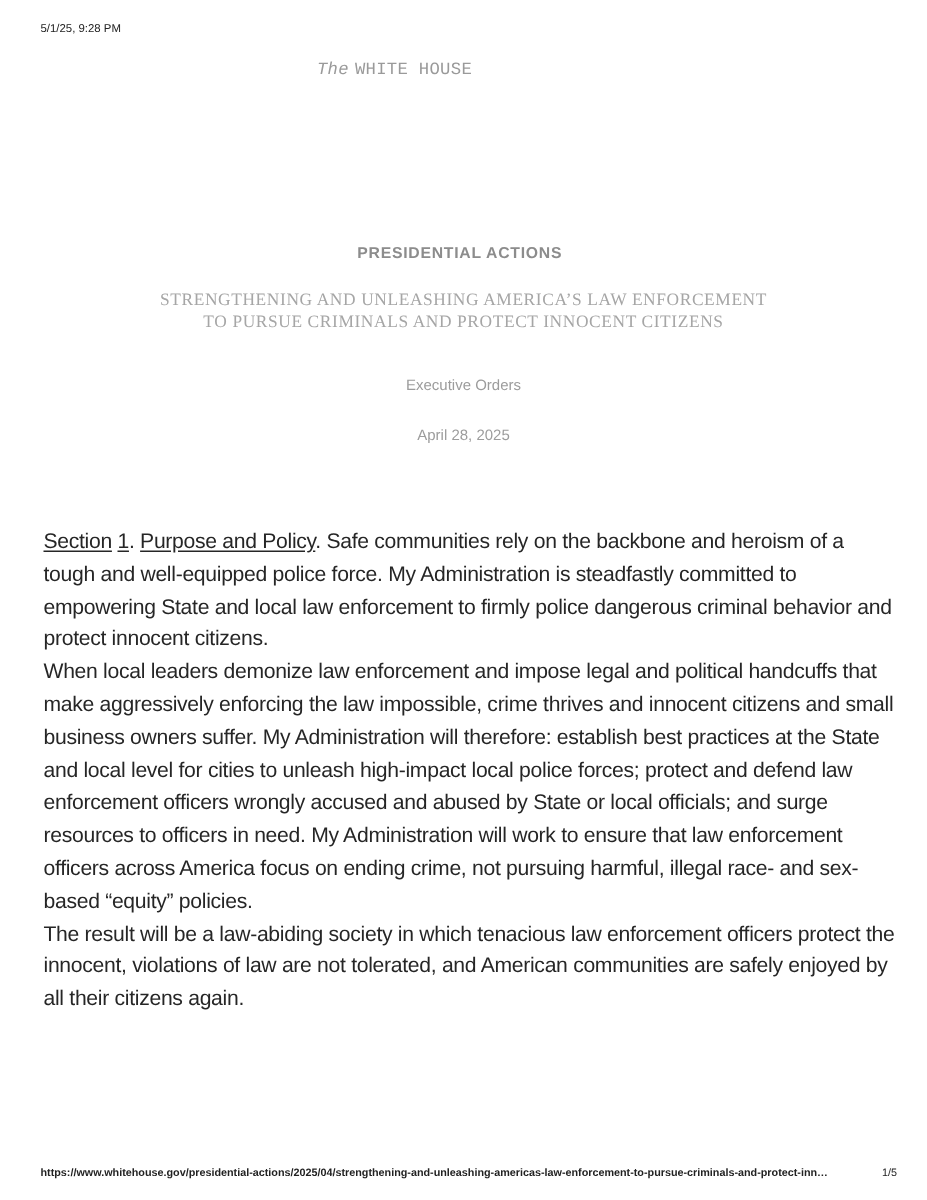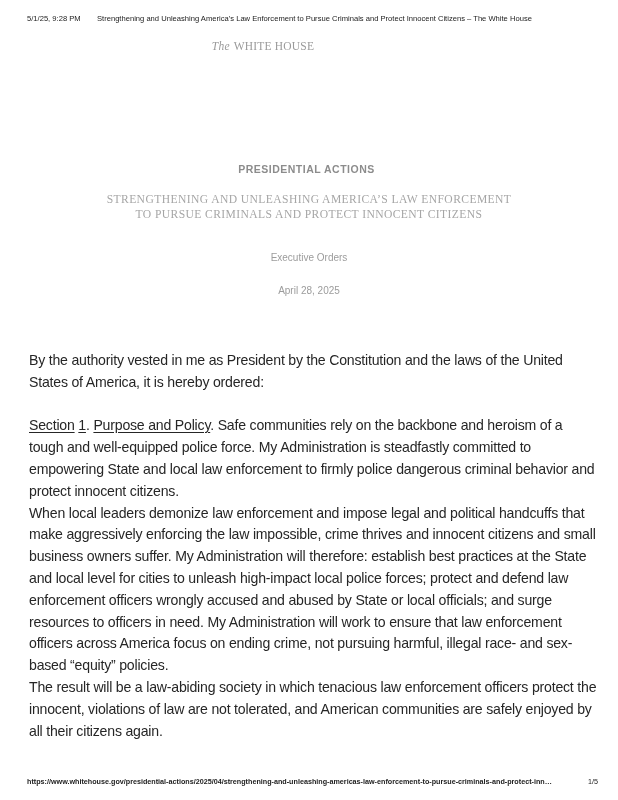--- a/index.html
+++ b/index.html
@@ -53,7 +53,6 @@
 
 <div class="print-header">
   <span class="ts">5/1/25, 9:28 PM</span>
-  <span class="pt">Strengthening and Unleashing America’s Law Enforcement to Pursue Criminals and Protect Innocent Citizens – The White House</span>
 </div>
 
 <div class="brand">

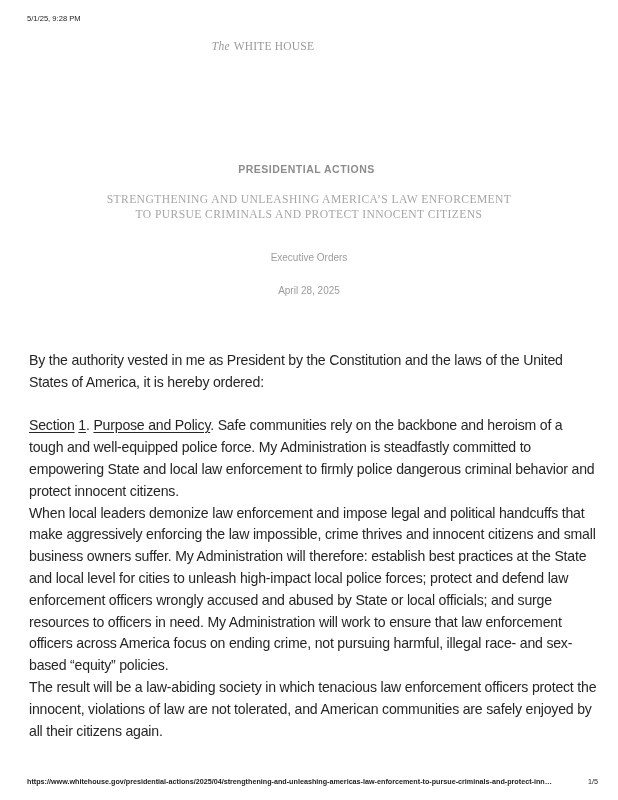--- a/index.html
+++ b/index.html
@@ -13,7 +13,7 @@
     .print-header .pt { flex: 1; }
     .brand {
       position: absolute; top: 40px; left: 0; width: 526px; text-align: center;
-      font-family: Liberation Serif, serif; font-size: 11.5px; color: #9a9a9a; letter-spacing: 0.2px;
+      font-family: Liberation Mono, monospace; font-size: 11.5px; color: #9a9a9a; letter-spacing: 0.2px;
     }
     .brand .the { font-style: italic; margin-right: 4px; }
     .kicker {

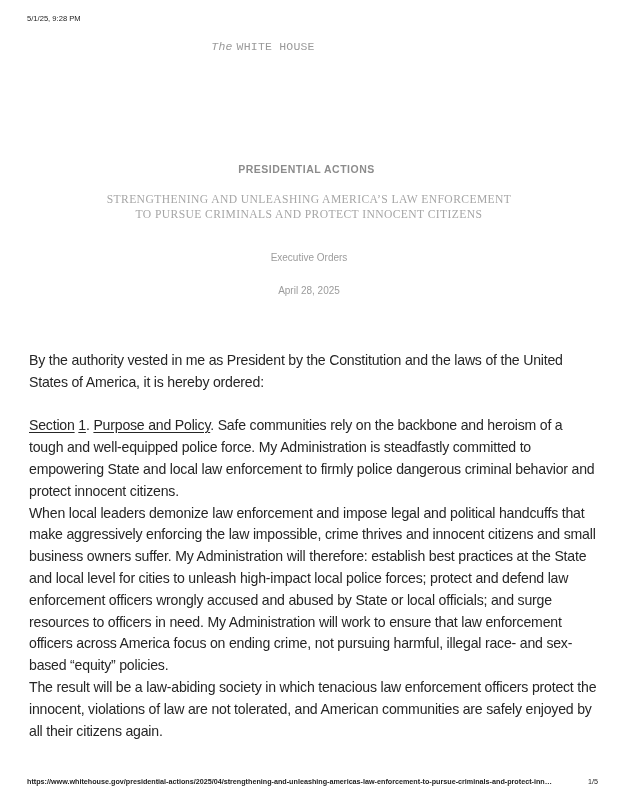--- a/index.html
+++ b/index.html
@@ -70,7 +70,6 @@
 <div class="date">April 28, 2025</div>
 
 <div class="body-text">
-  <p class="gap">By the authority vested in me as President by the Constitution and the laws of the United States of America, it is hereby ordered:</p>
   <p><span class="u">Section</span>&nbsp;<span class="u">1</span><span>.  </span><span class="u">Purpose and Policy</span><span>.  Safe communities rely on the backbone and heroism of a tough and well-equipped police force.  My Administration is steadfastly committed to empowering State and local law enforcement to firmly police dangerous criminal behavior and protect innocent citizens.</span></p>
   <p>When local leaders demonize law enforcement and impose legal and political handcuffs that make aggressively enforcing the law impossible, crime thrives and innocent citizens and small business owners suffer.  My Administration will therefore:  establish best practices at the State and local level for cities to unleash high-impact local police forces; protect and defend law enforcement officers wrongly accused and abused by State or local officials; and surge resources to officers in need.  My Administration will work to ensure that law enforcement officers across America focus on ending crime, not pursuing harmful, illegal race- and sex-based “equity” policies.</p>
   <p>The result will be a law-abiding society in which tenacious law enforcement officers protect the innocent, violations of law are not tolerated, and American communities are safely enjoyed by all their citizens again.</p>

